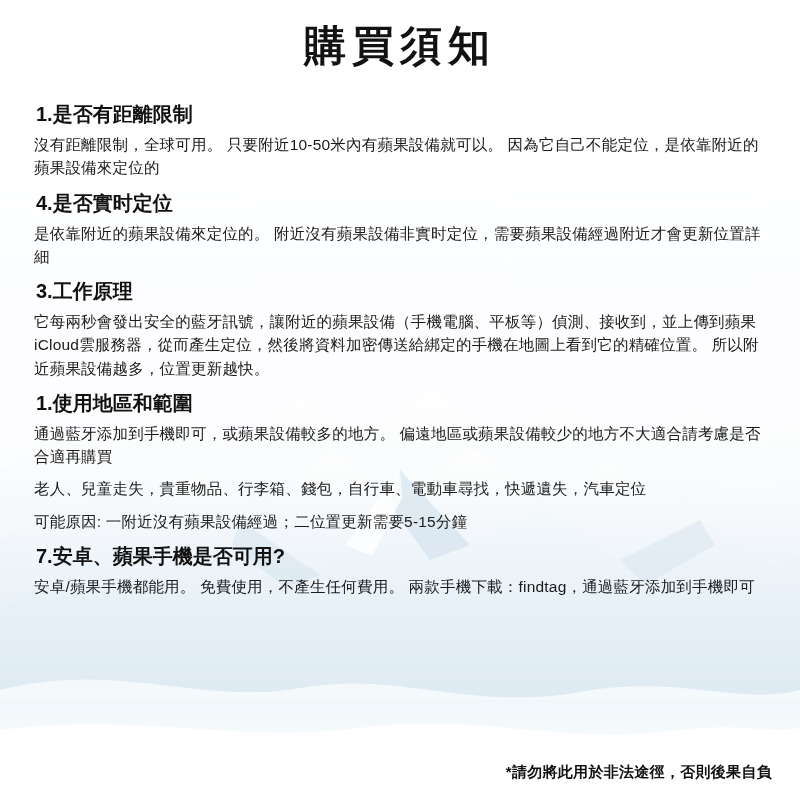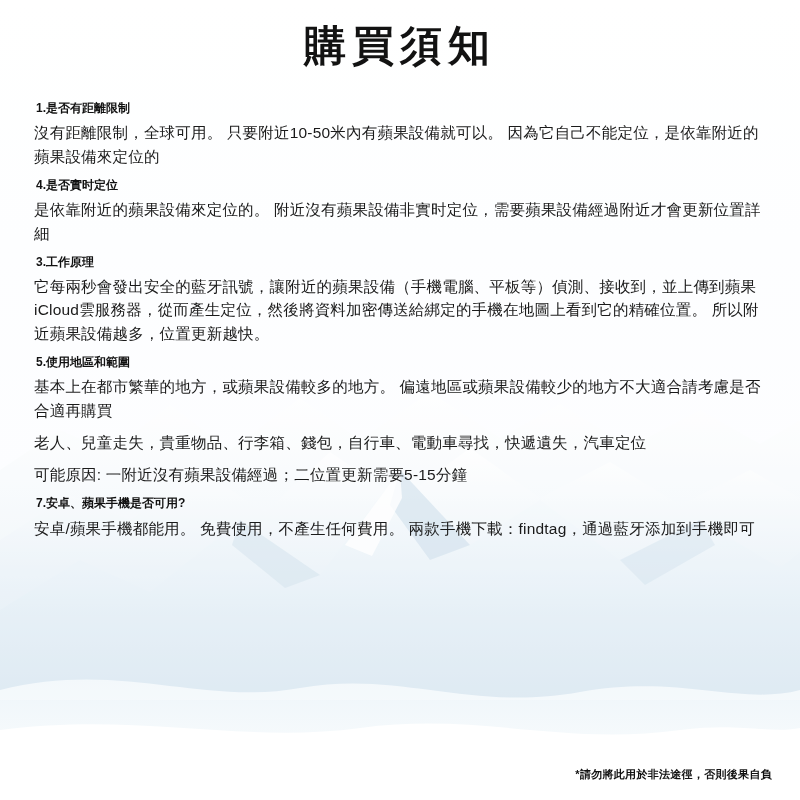--- a/index.html
+++ b/index.html
@@ -73,7 +73,7 @@
     margin-bottom: 9px;
   }
   .qa-q {
-    font-size: 12px;
+    font-size: 20px;
     font-weight: bold;
     color: #111111;
     line-height: 1.45;

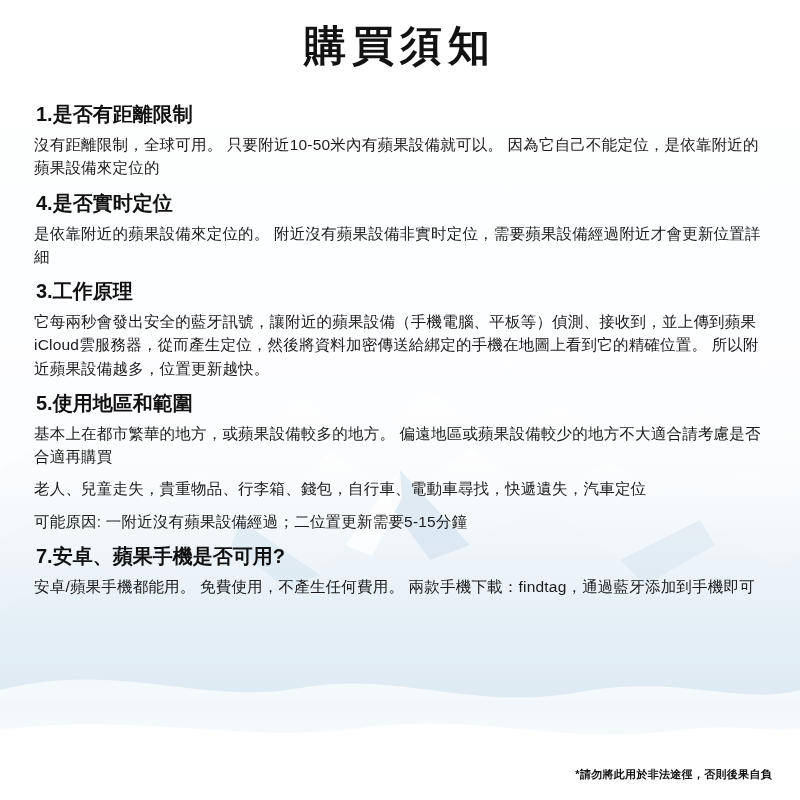--- a/index.html
+++ b/index.html
@@ -177,7 +177,7 @@
       </div>
 
       <div class="qa">
-        <p class="qa-q">5.使用地區和範圍</p>
+        <p class="qa-q">1.使用地區和範圍</p>
         <p class="qa-a">基本上在都市繁華的地方，或蘋果設備較多的地方。 偏遠地區或蘋果設備較少的地方不大適合請考慮是否合適再購買</p>
       </div>
 

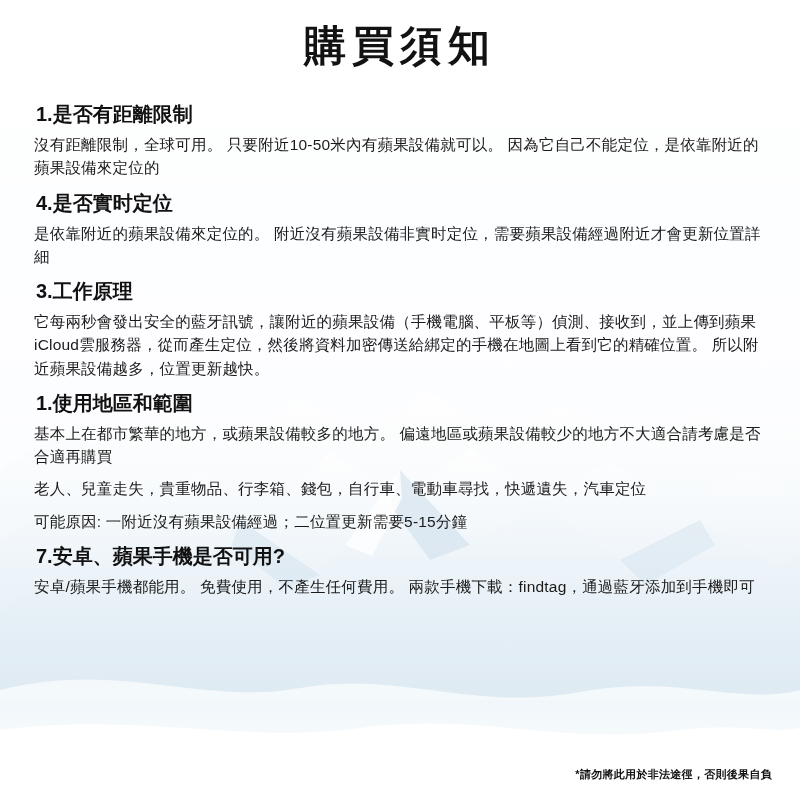--- a/index.html
+++ b/index.html
@@ -178,7 +178,7 @@
 
       <div class="qa">
         <p class="qa-q">1.使用地區和範圍</p>
-        <p class="qa-a">基本上在都市繁華的地方，或蘋果設備較多的地方。 偏遠地區或蘋果設備較少的地方不大適合請考慮是否合適再購買</p>
+        <p class="qa-a">通過藍牙添加到手機即可，或蘋果設備較多的地方。 偏遠地區或蘋果設備較少的地方不大適合請考慮是否合適再購買</p>
       </div>
 
       <div class="qa">

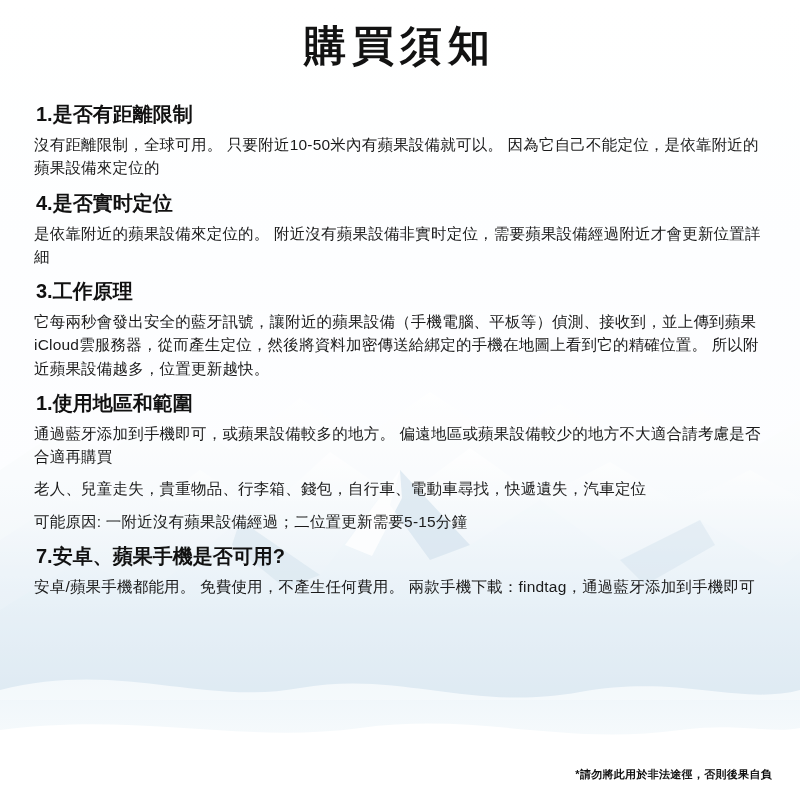--- a/index.html
+++ b/index.html
@@ -91,7 +91,7 @@
     position: absolute;
     right: 28px;
     bottom: 18px;
-    font-size: 11px;
+    font-size: 15px;
     color: #111111;
     font-weight: bold;
     letter-spacing: 0.3px;

